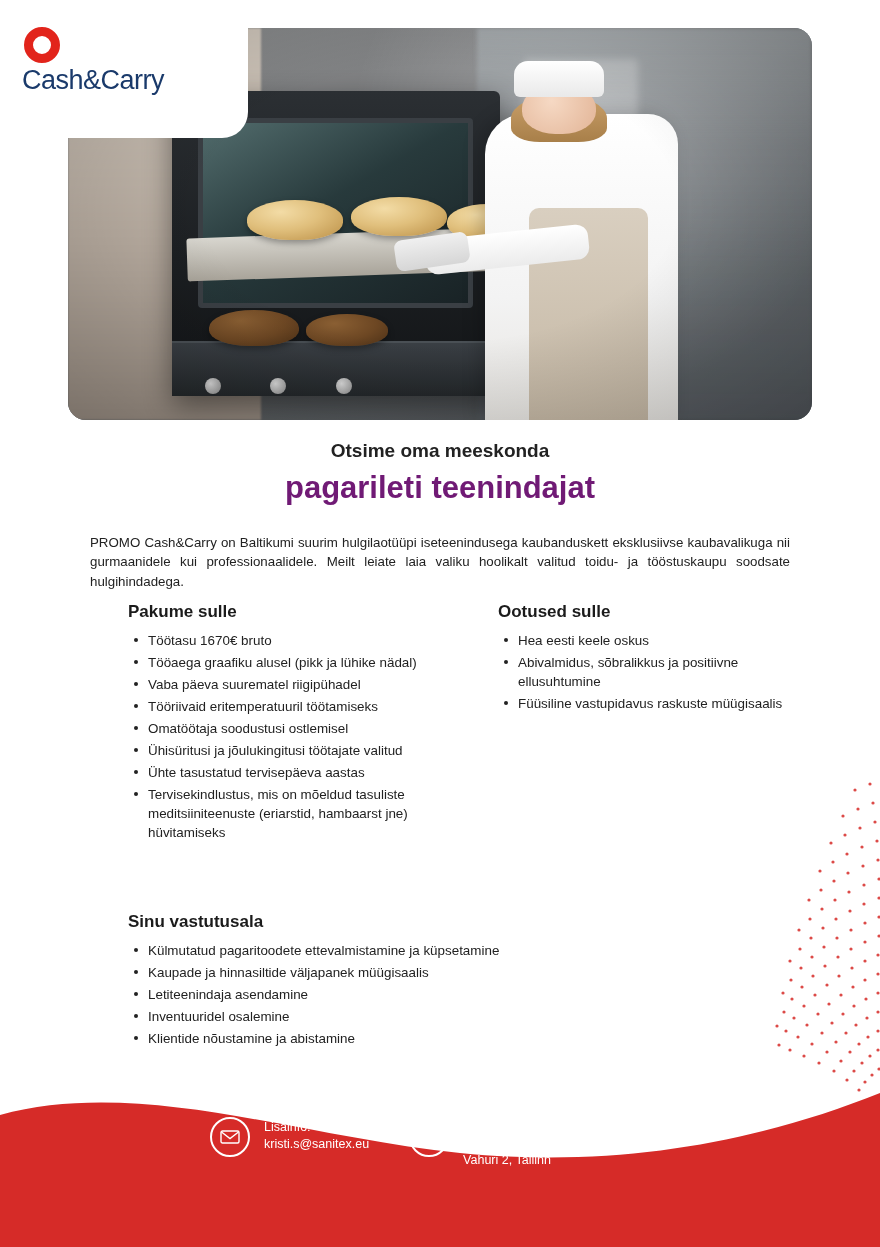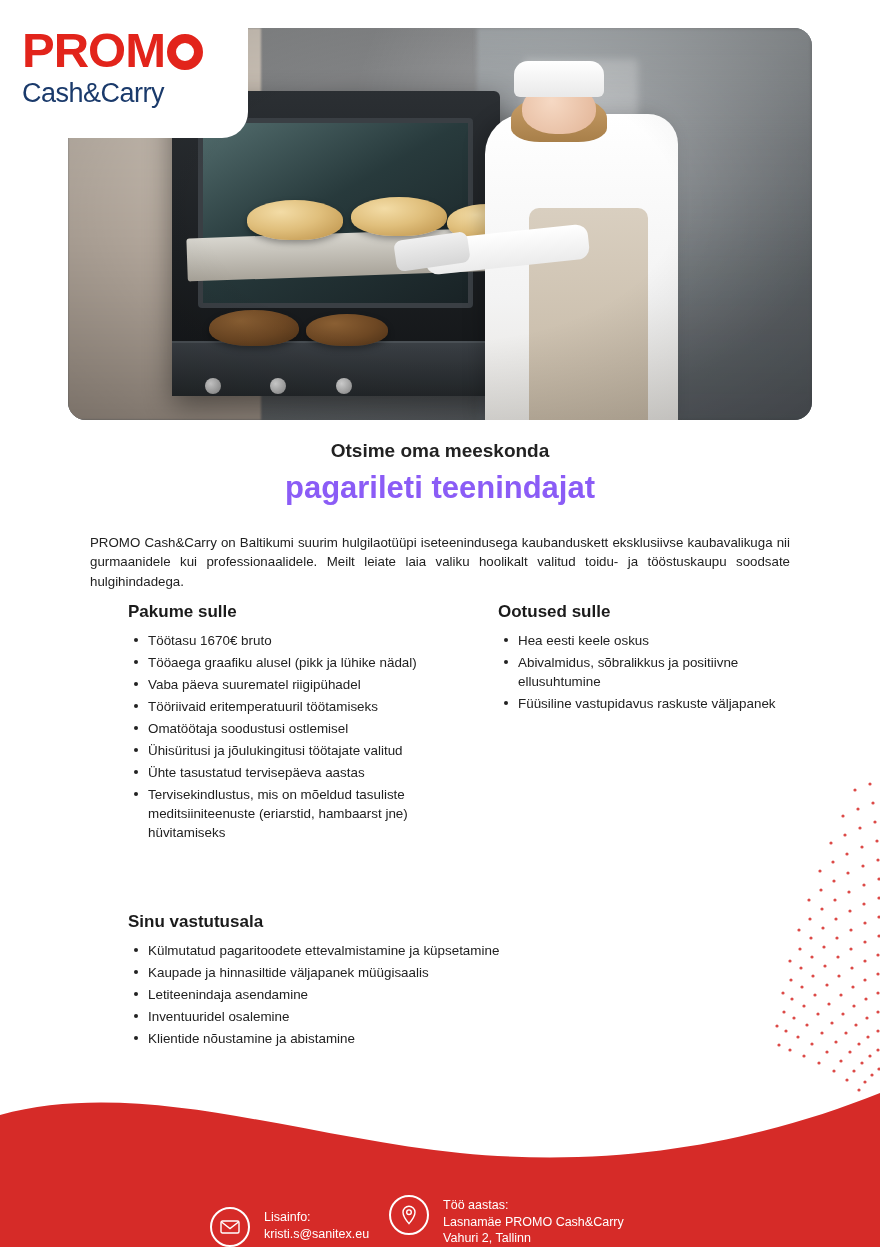--- a/index.html
+++ b/index.html
@@ -284,7 +284,6 @@
 
   <div class="logo-box">
     <div class="logo-promo">
-      <span>PROM</span>
         <span class="o-ring"></span>
     </div>
     <div class="logo-cc">Cash&amp;Carry</div>

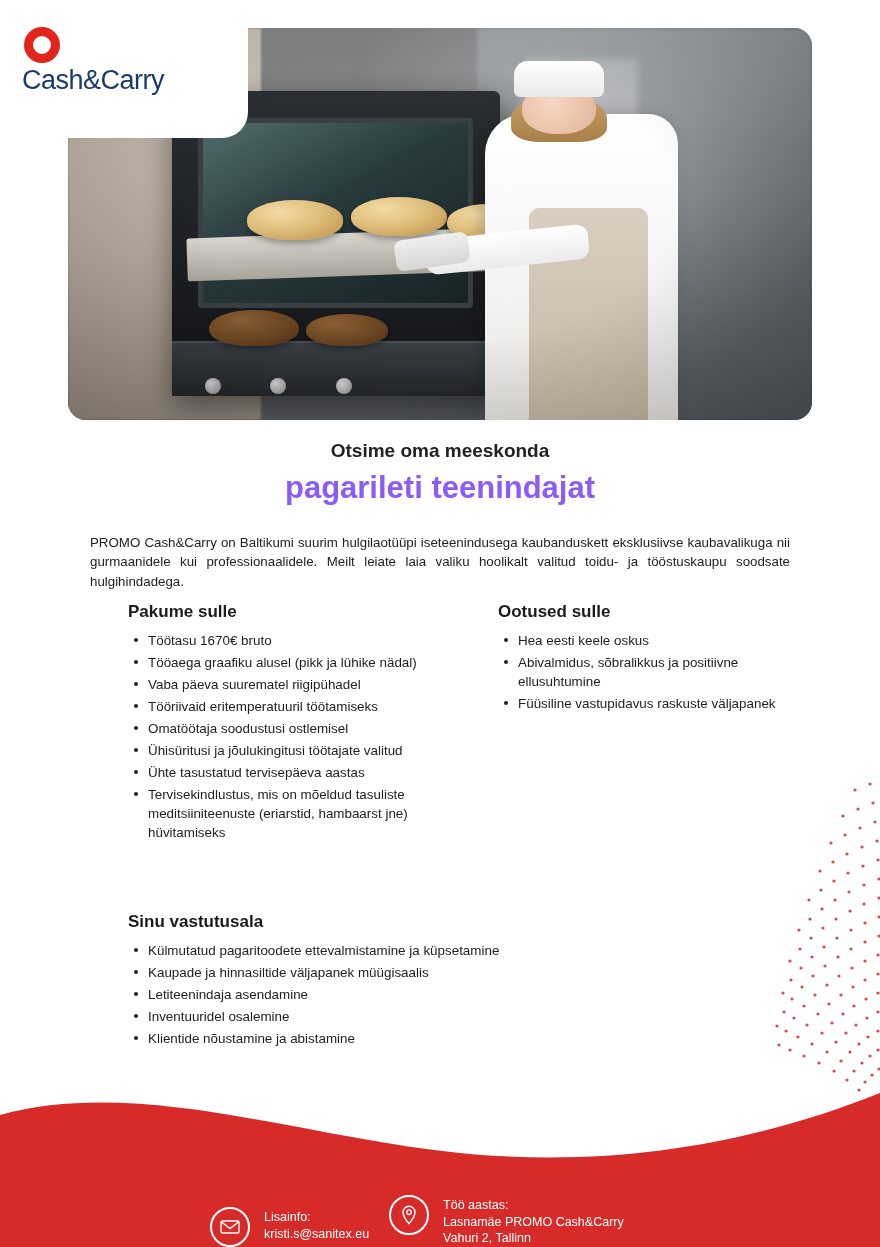--- a/index.html
+++ b/index.html
@@ -170,7 +170,7 @@
   .main-title {
     position: absolute; left: 0; top: 470px; width: 880px;
     text-align: center;
-    font-size: 31px; font-weight: 800; color: #8b5cf6;
+    font-size: 31px; font-weight: 800; color: #701a75;
   }
 
   

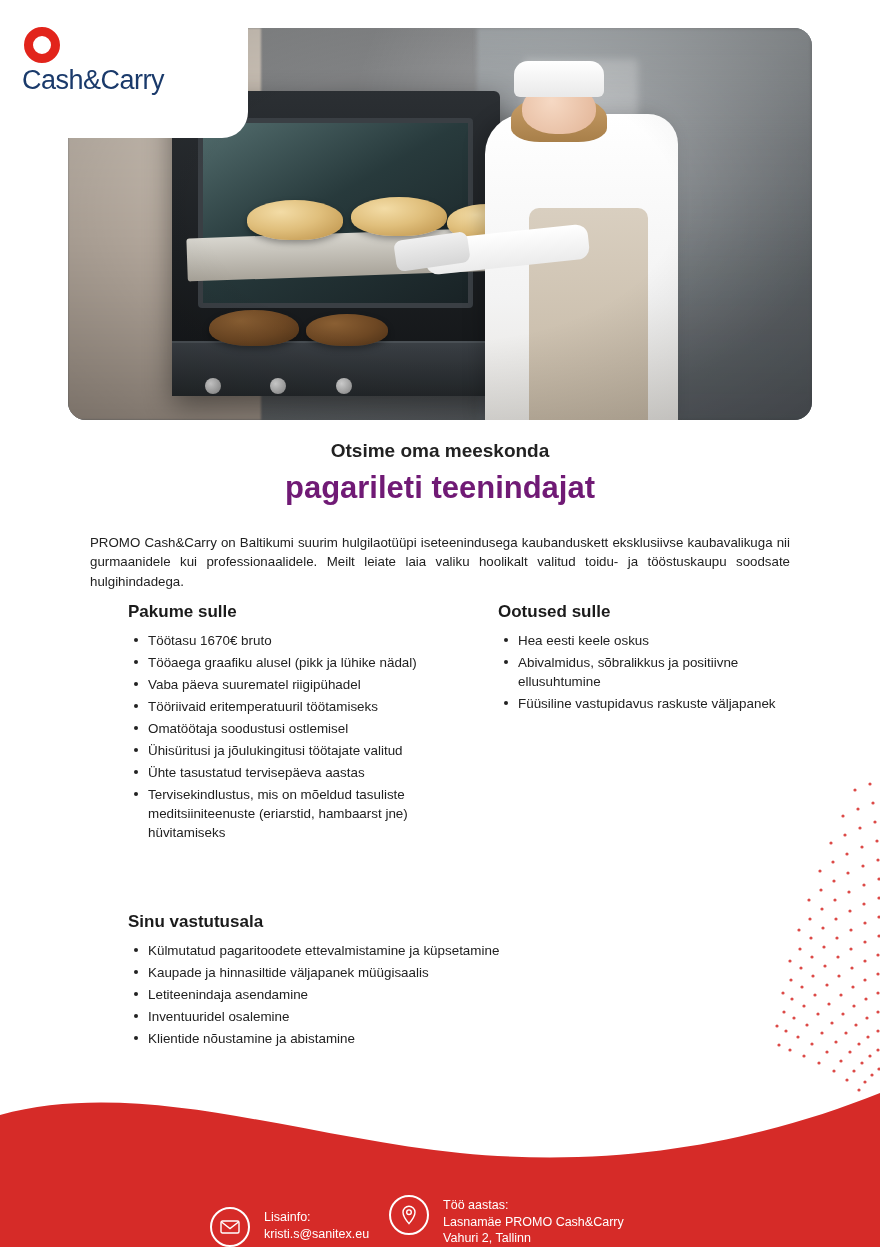--- a/index.html
+++ b/index.html
@@ -313,7 +313,7 @@
     <ul class="bullets">
       <li>Hea eesti keele oskus</li>
       <li>Abivalmidus, sõbralikkus ja positiivne ellusuhtumine</li>
-      <li>Füüsiline vastupidavus raskuste väljapanek</li>
+      <li>Füüsiline vastupidavus raskuste müügisaalis</li>
     </ul>
   </div>
 

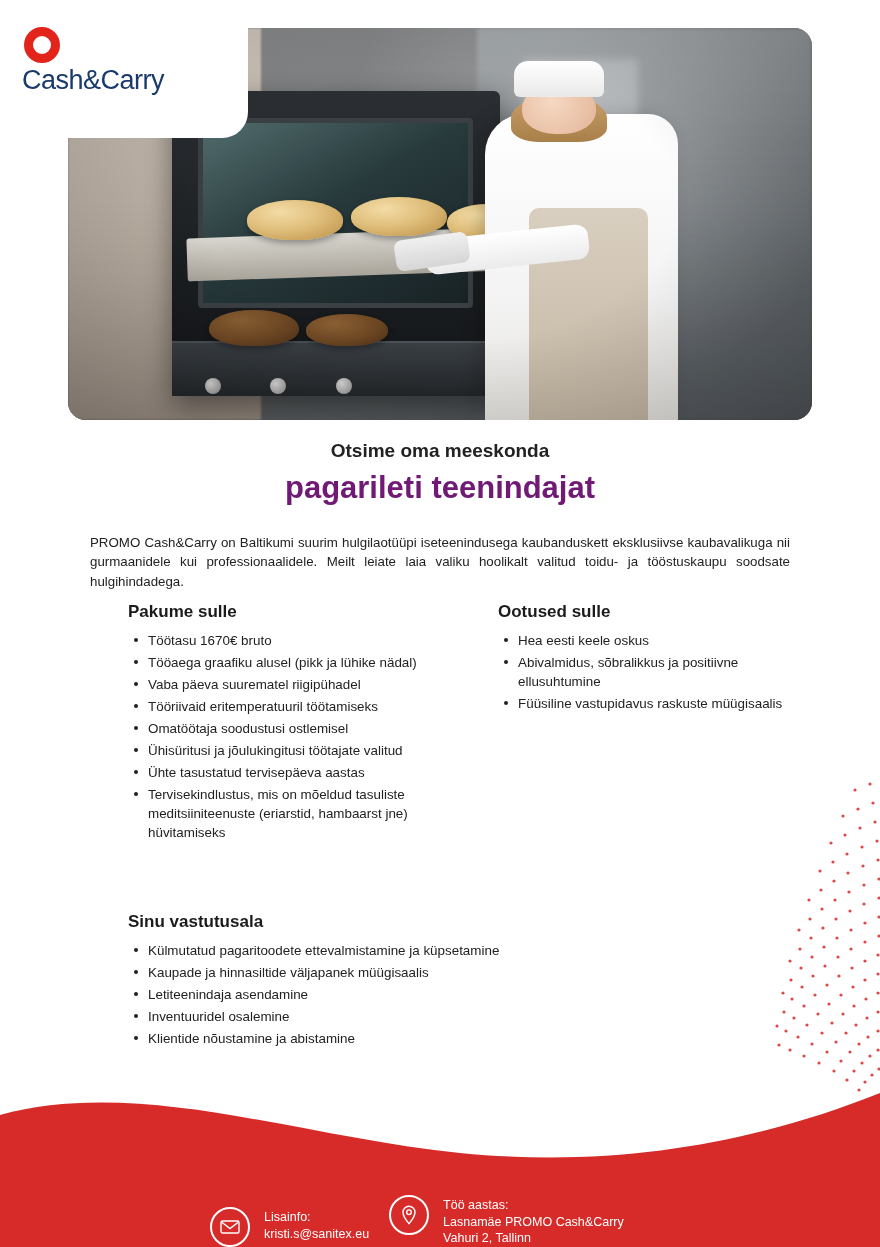--- a/index.html
+++ b/index.html
@@ -226,9 +226,9 @@
   }
   .footer-content {
     position: absolute; left: 0; bottom: 0; width: 880px; height: 130px;
-    display: flex; align-items: flex-end;
+    display: flex; align-items: flex-start;
     padding-left: 210px;
-    gap: 20px;
+    gap: 40px;
     z-index: 3;
   }
   .contact {

